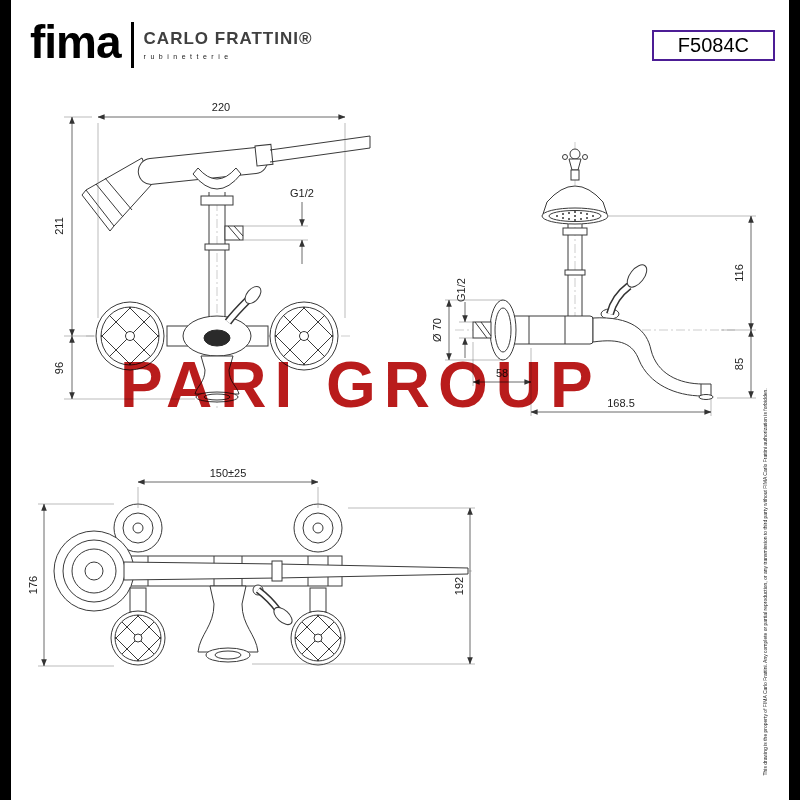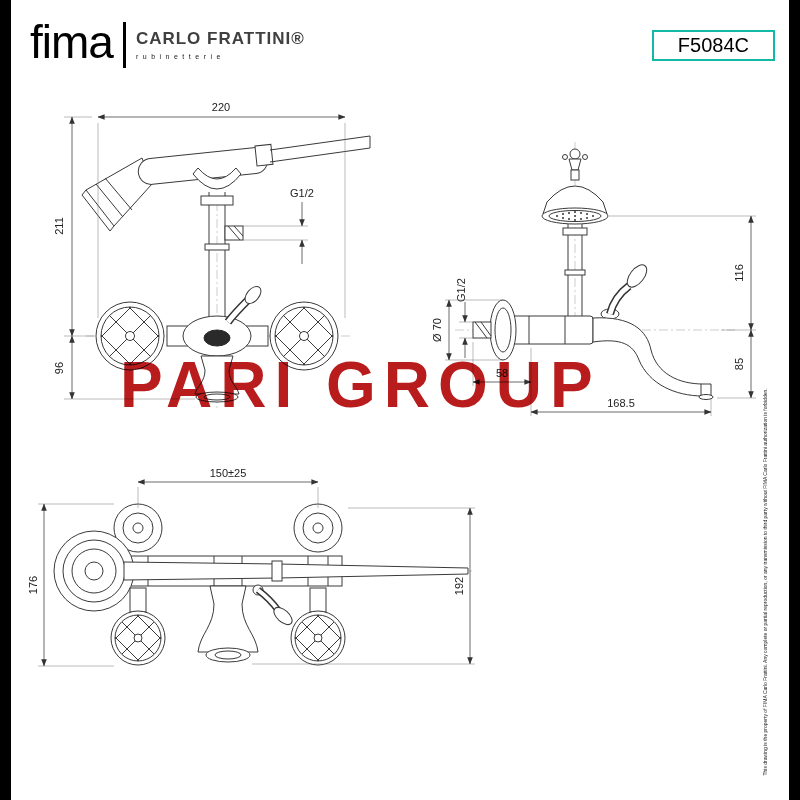--- a/index.html
+++ b/index.html
@@ -9,7 +9,7 @@
   .edge-bar.left{left:0;} .edge-bar.right{right:0;}
 
   .logo{position:absolute;left:30px;top:22px;display:flex;align-items:flex-start;z-index:3;}
-  .logo-fima{font-weight:normal;font-size:46px;line-height:0.9;letter-spacing:-1px;color:#000;}
+  .logo-fima{font-weight:bold;font-size:46px;line-height:0.9;letter-spacing:-1px;color:#000;}
   .logo-divider{width:3px;height:46px;background:#000;margin:0 10px;}
   .logo-right{display:flex;flex-direction:column;padding-top:7px;}
   .logo-carlo{font-weight:bold;font-size:17px;letter-spacing:1px;color:#404040;}

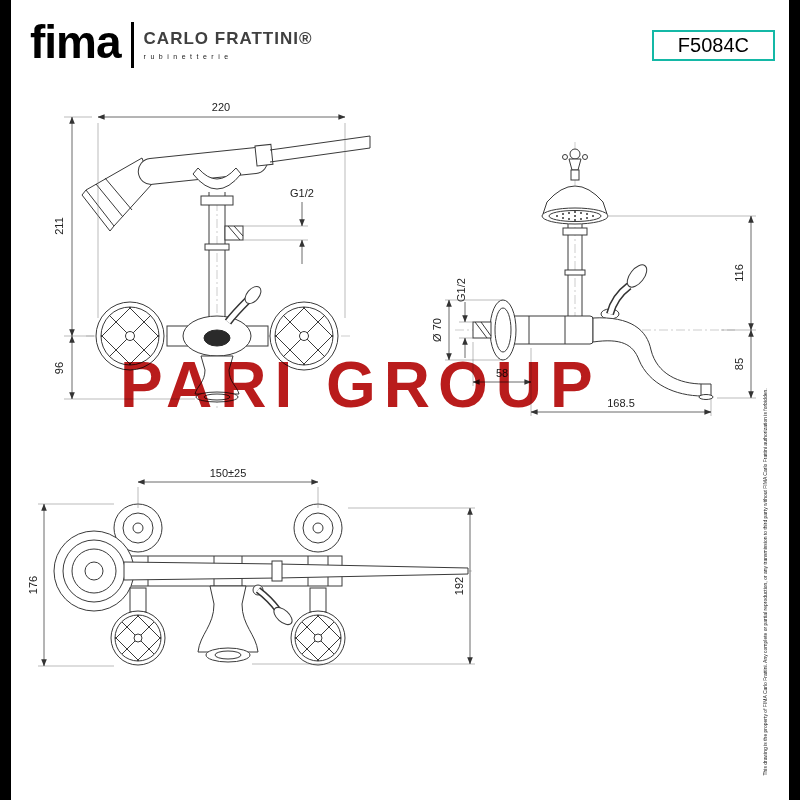--- a/index.html
+++ b/index.html
@@ -15,7 +15,7 @@
   .logo-carlo{font-weight:bold;font-size:17px;letter-spacing:1px;color:#404040;}
   .logo-sub{font-size:7px;letter-spacing:4.5px;margin-top:4px;color:#222;}
 
-  .model-box{position:absolute;right:25px;top:30px;border:2px solid #14b8a6;
+  .model-box{position:absolute;right:25px;top:30px;border:2px solid #4c1d95;
              padding:2px 24px;font-size:20px;color:#000;background:#fff;z-index:3;}
 
   .watermark{position:absolute;left:120px;top:348px;font-weight:bold;font-size:64px;

